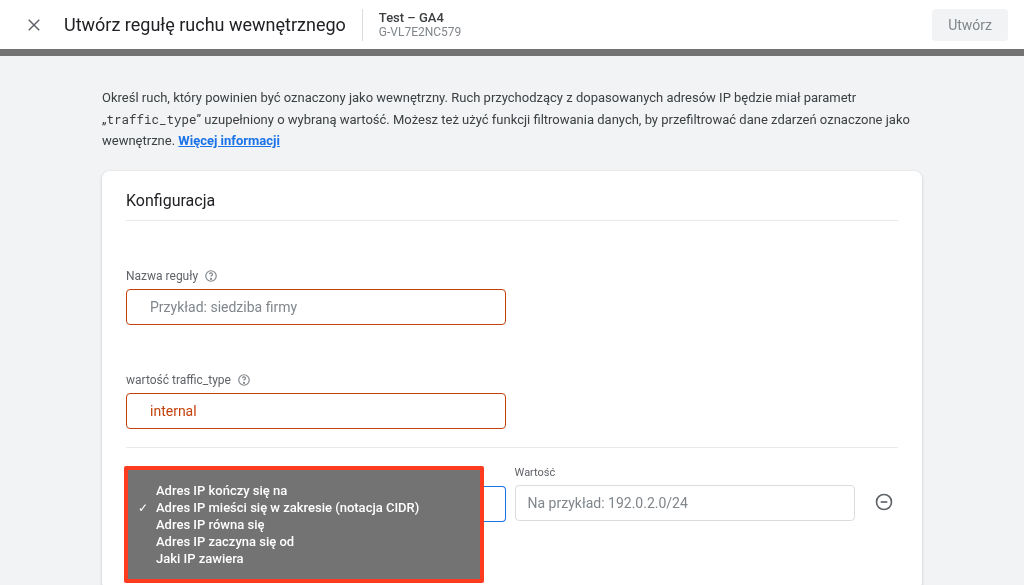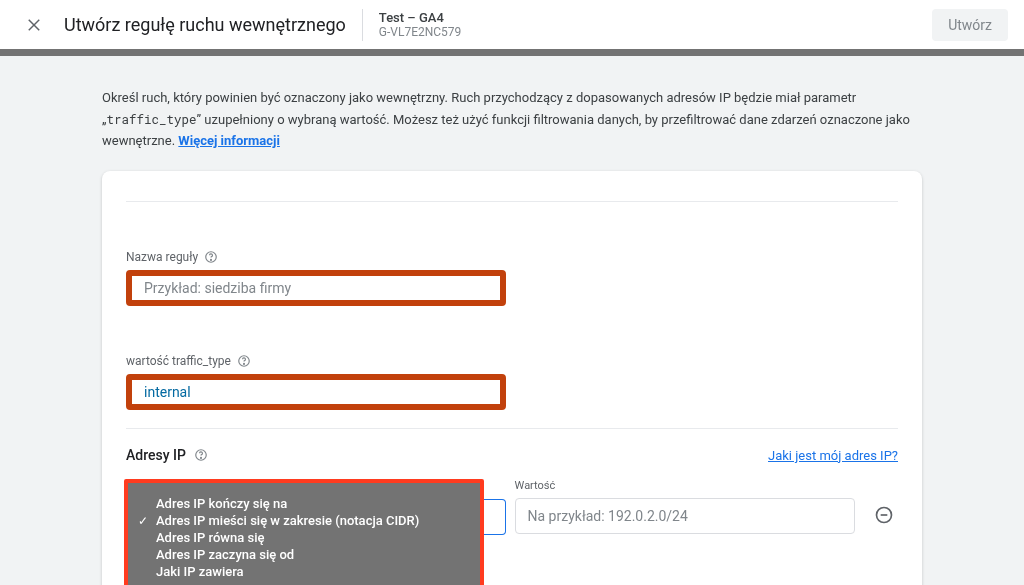--- a/index.html
+++ b/index.html
@@ -99,6 +99,7 @@
     </p>
 
     <div class="card">
+      <div class="card-title">Konfiguracja</div>
       <div class="divider"></div>
 
       <div class="field-block">

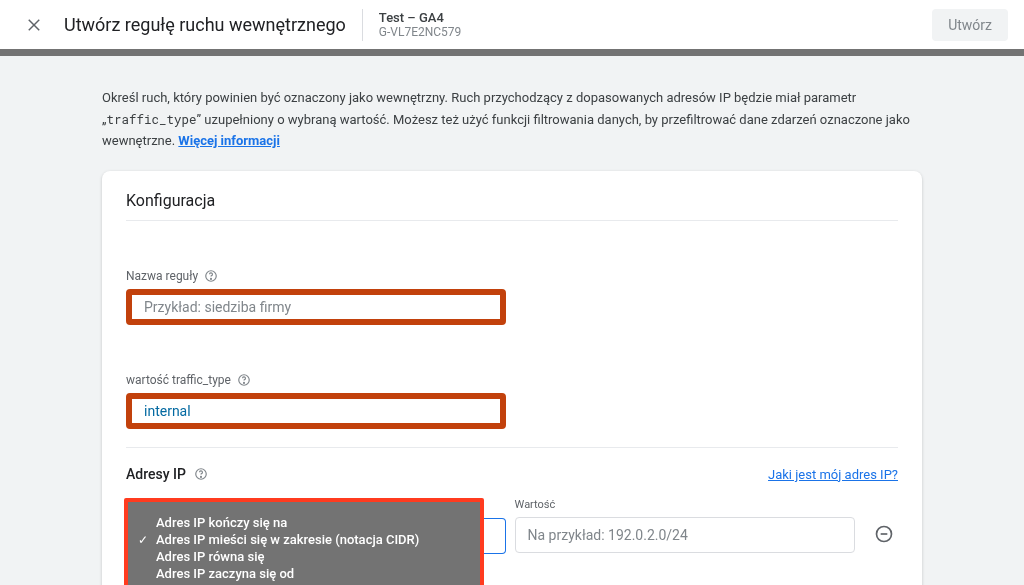--- a/index.html
+++ b/index.html
@@ -34,8 +34,8 @@
   .field-label { font-size:12px; color:#5f6368; display:flex; align-items:center; gap:6px; margin-bottom:6px; }
   .help-icon { width:14px; height:14px; color:#80868b; }
   .text-input {
-    width:380px; height:36px; border:6px solid #c2410c; border-radius:4px;
-    padding:0 12px; font-size:14px; color:#0369a1; font-family:inherit; outline:none;
+    width:380px; height:36px; border:1px solid #c2410c; border-radius:4px;
+    padding:0 23px; font-size:14px; color:#c2410c; font-family:inherit; outline:none;
   }
   .text-input::placeholder { color:#80868b; }
   .field-block { margin-bottom:18px;margin-top:48px; }

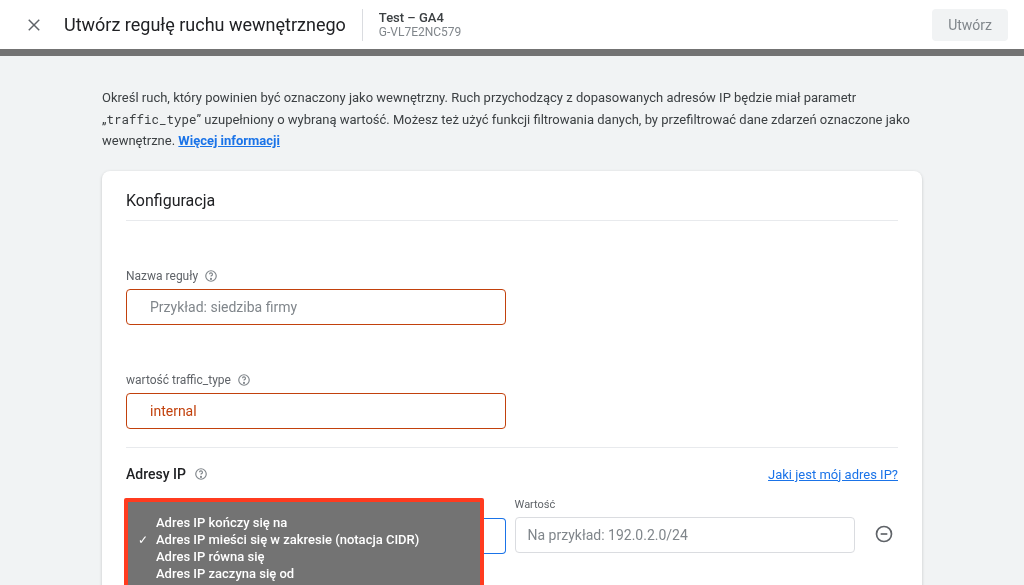--- a/index.html
+++ b/index.html
@@ -128,17 +128,6 @@
 
       <div class="divider"></div>
 
-      <div class="section-row">
-        <div class="section-title">
-          <span>Adresy IP</span>
-          <svg class="help-icon" viewBox="0 0 24 24" fill="none" stroke="currentColor" stroke-width="2">
-              <circle cx="12" cy="12" r="9"></circle>
-              <path d="M9.5 9a2.5 2.5 0 1 1 3.5 2.3c-.8.4-1 .9-1 1.7"></path>
-              <circle cx="12" cy="17" r="0.8" fill="currentColor"></circle>
-            </svg>
-        </div>
-        <a href="#" class="ip-link">Jaki jest mój adres IP?</a>
-      </div>
 
       <div class="match-row">
         <div class="match-left" style="position:relative; height:100px;">

